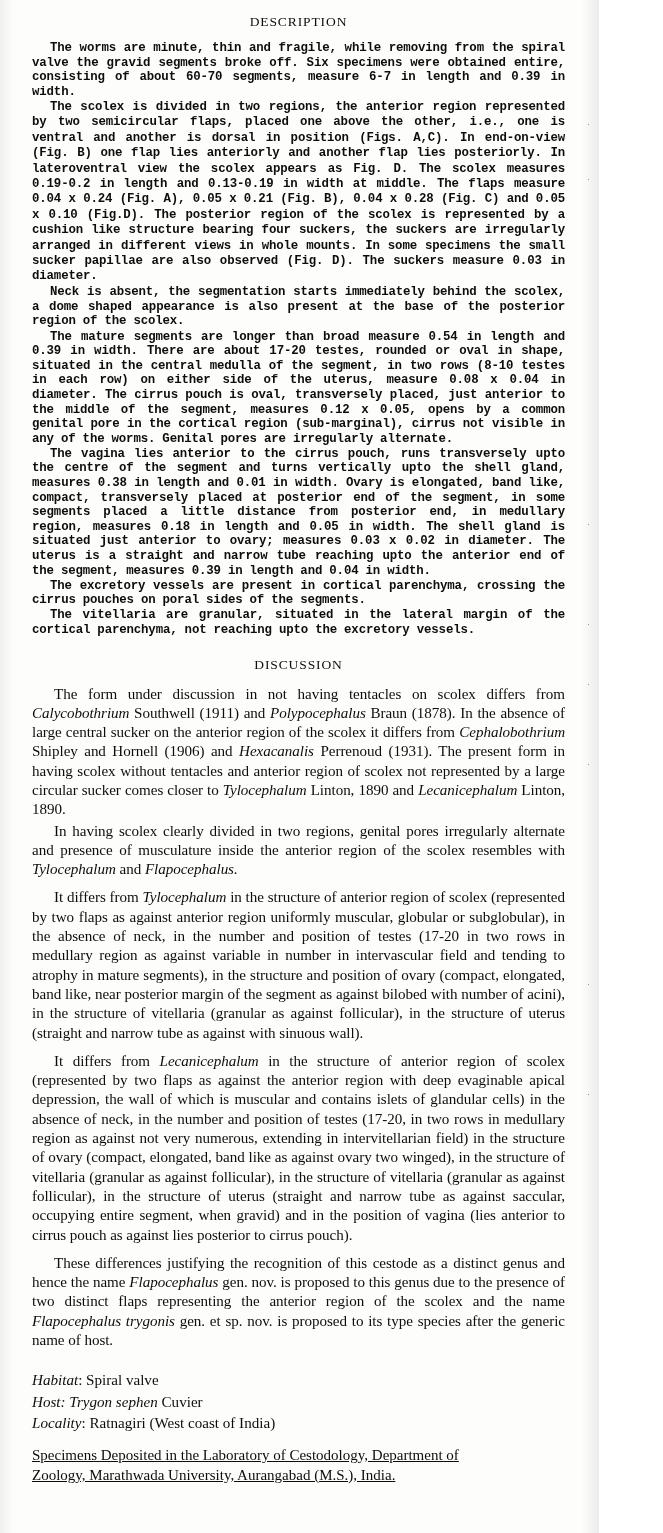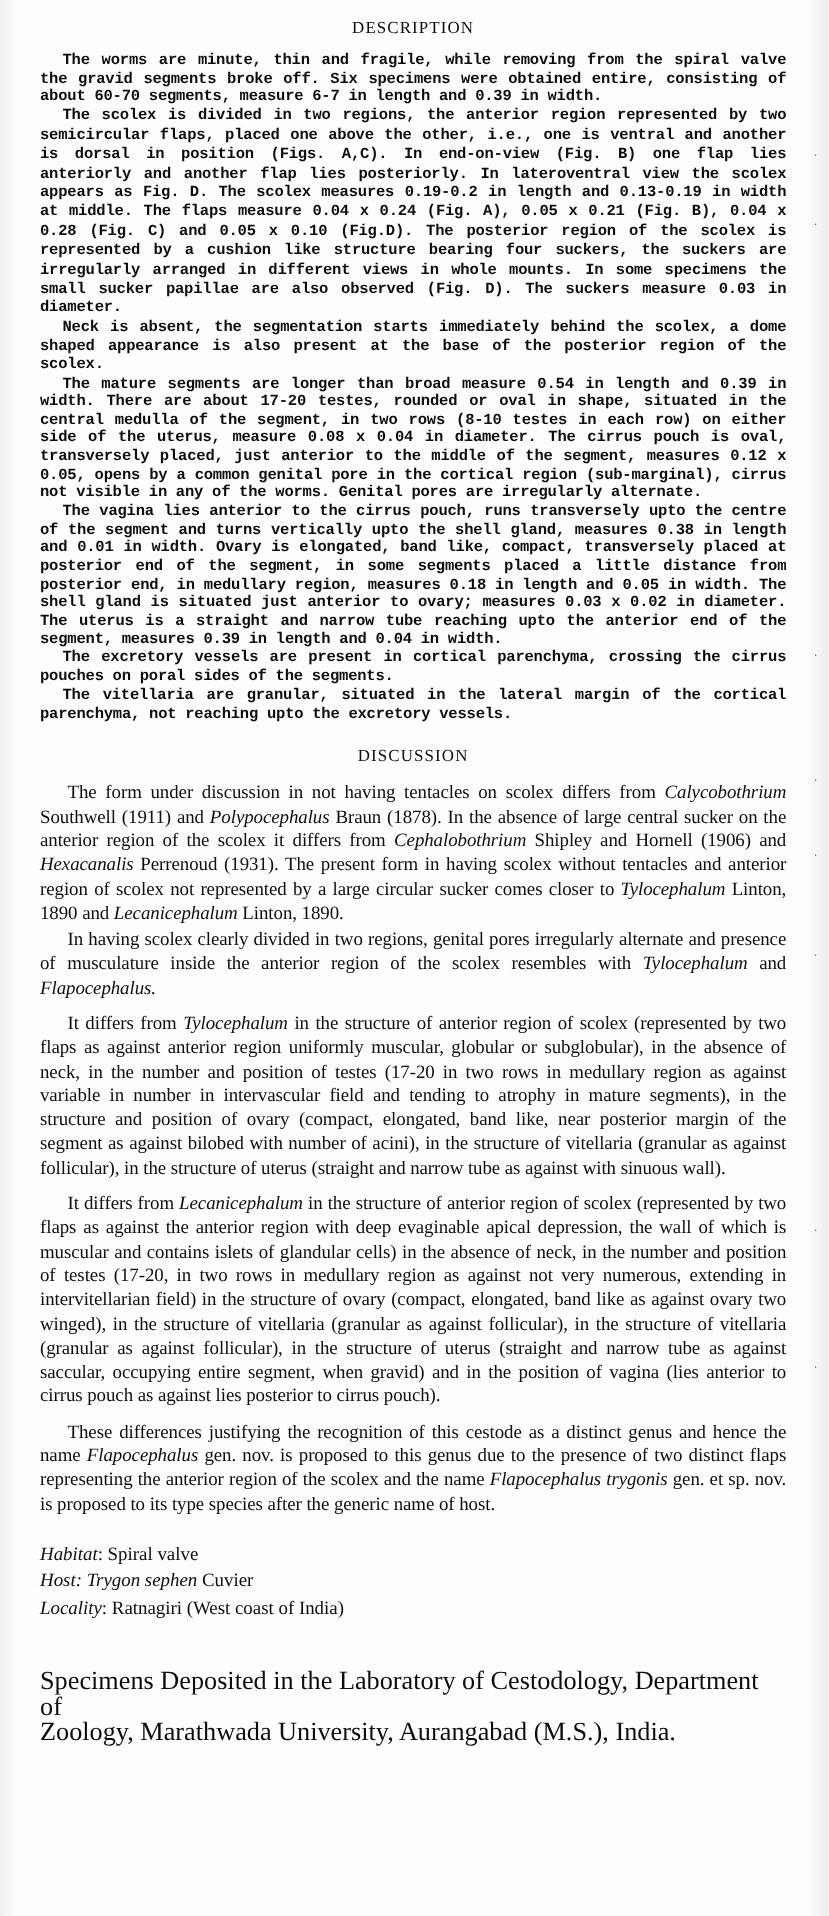--- a/index.html
+++ b/index.html
@@ -15,7 +15,7 @@
   }
   .page {
     position: relative;
-    width: 663px;
+    width: 599px;
     min-height: 1533px;
     box-sizing: border-box;
     padding: 14px 34px 10px 32px;

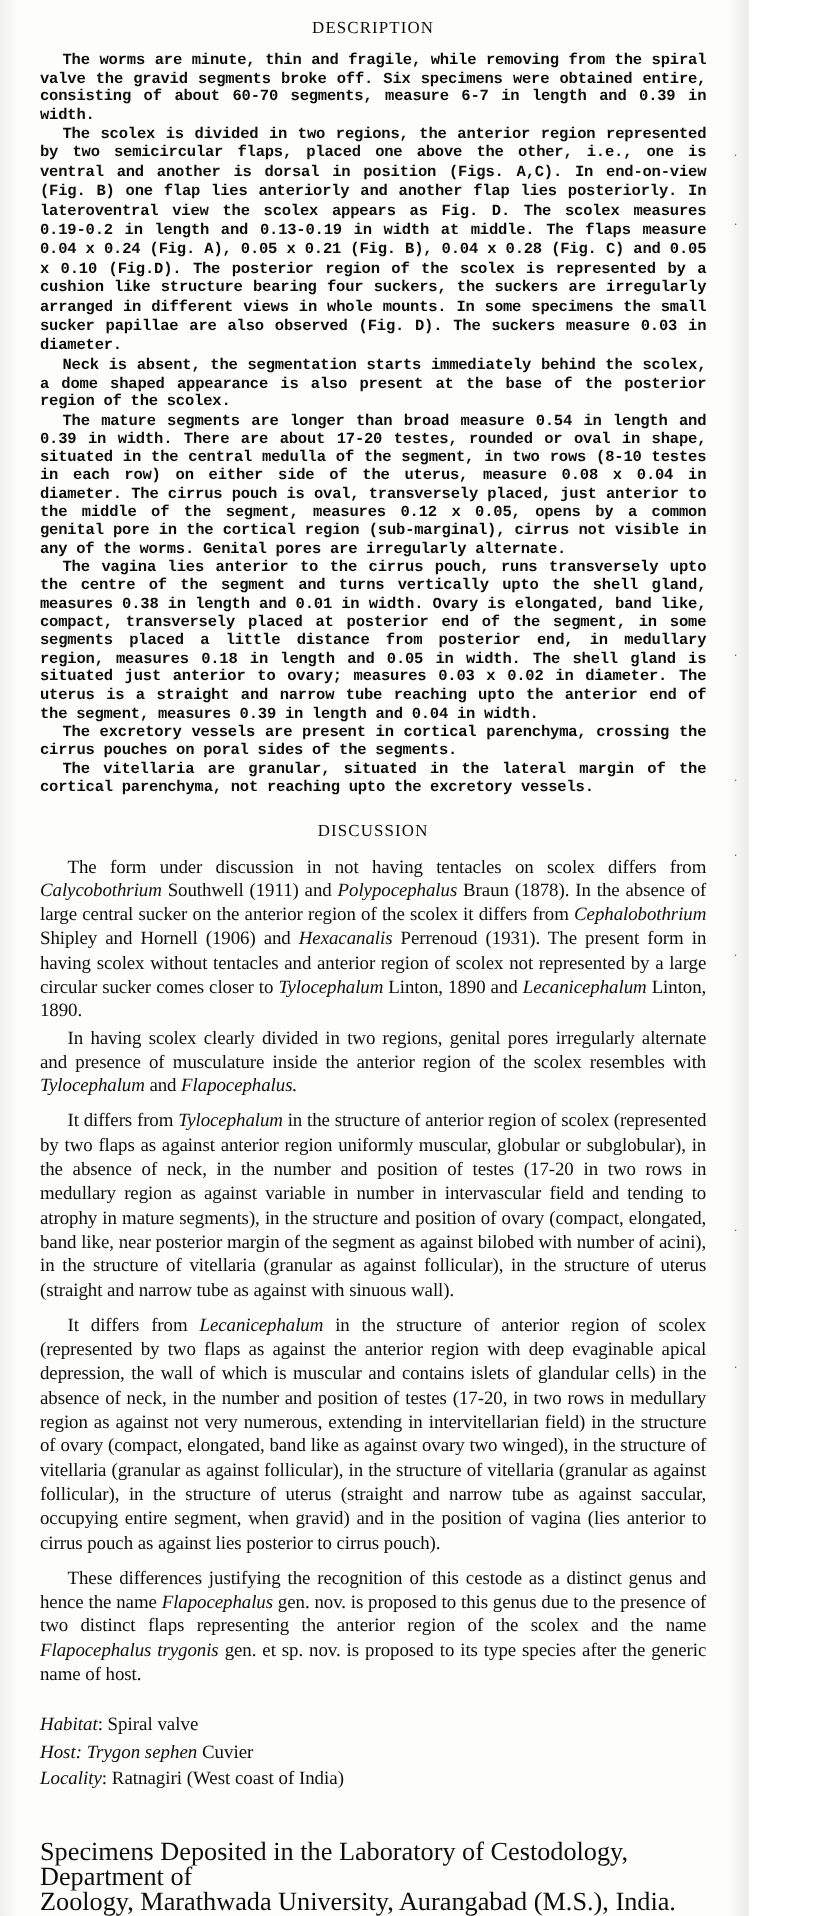--- a/index.html
+++ b/index.html
@@ -91,9 +91,10 @@
   .hostblock div { margin-bottom: 1px; }
 
   .deposit {
-    margin-top: 37px;
-    font-size: 21px;
+    margin-top: 11px;
+    font-size: 15px;
     line-height: 20.2px;
+    text-decoration: underline;
   }
   .deposit .line2 { }
   .deposit .line3 { margin-top: 1px; }

